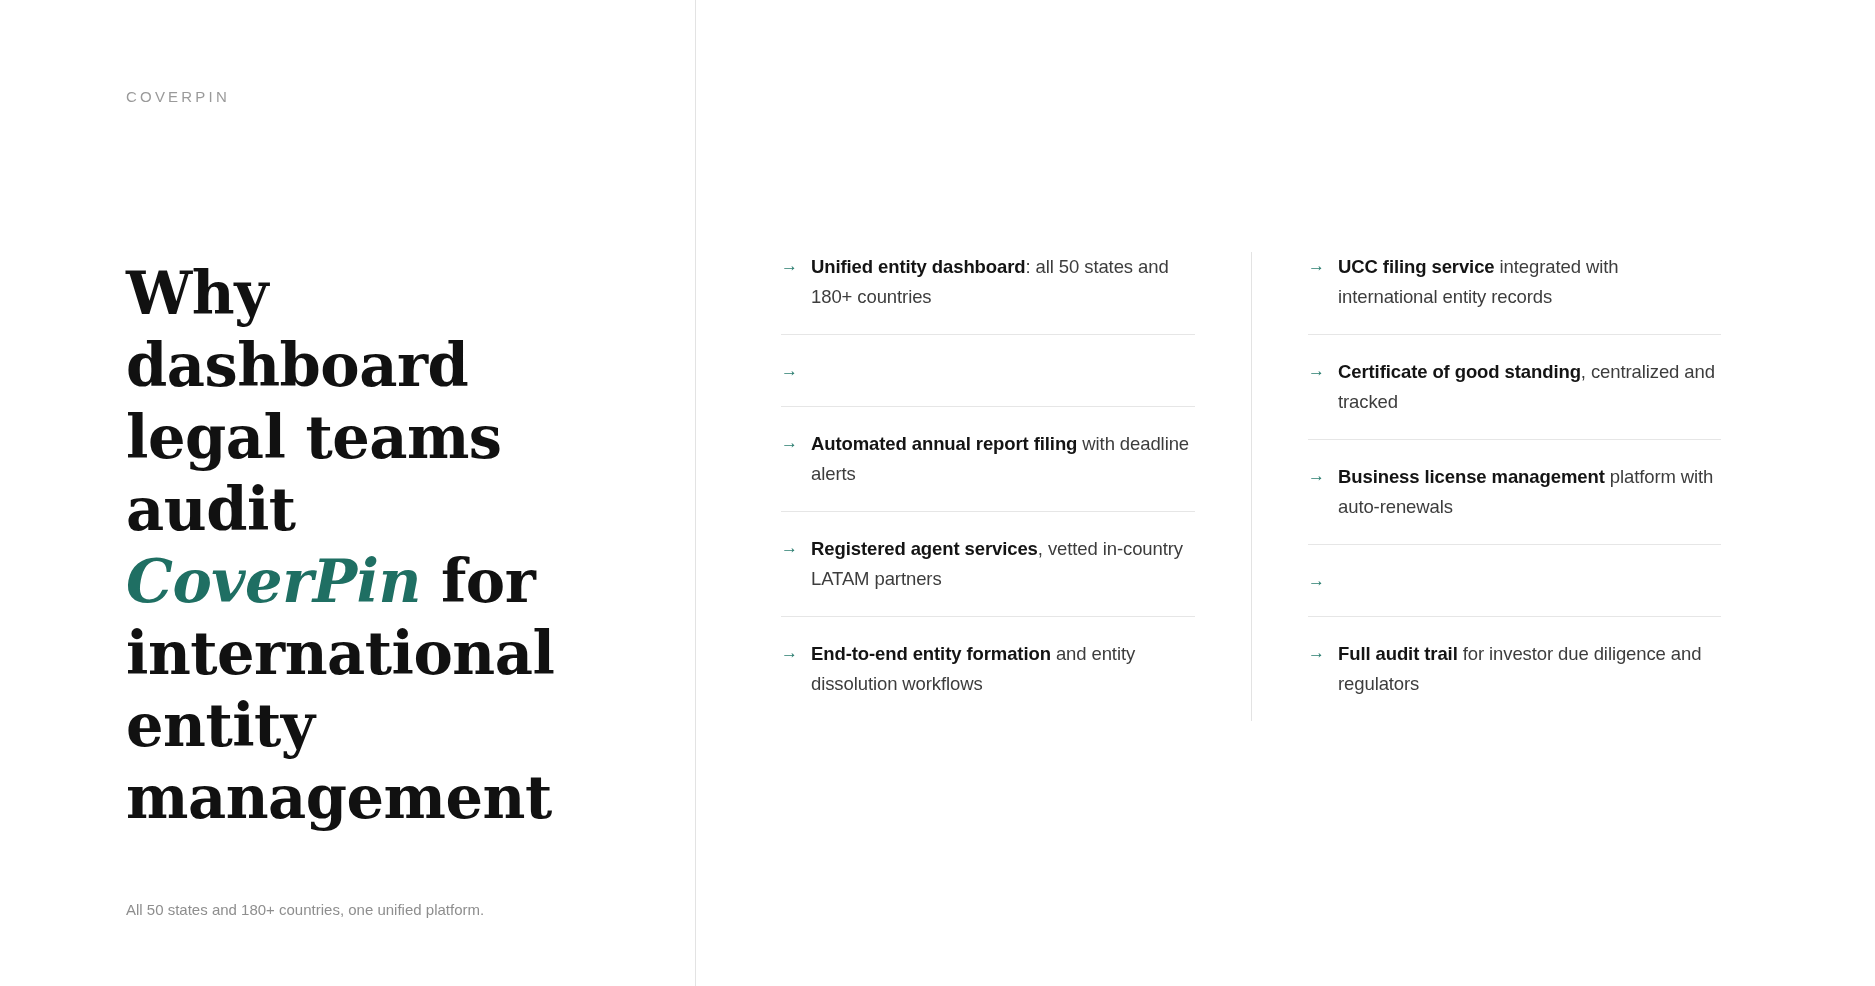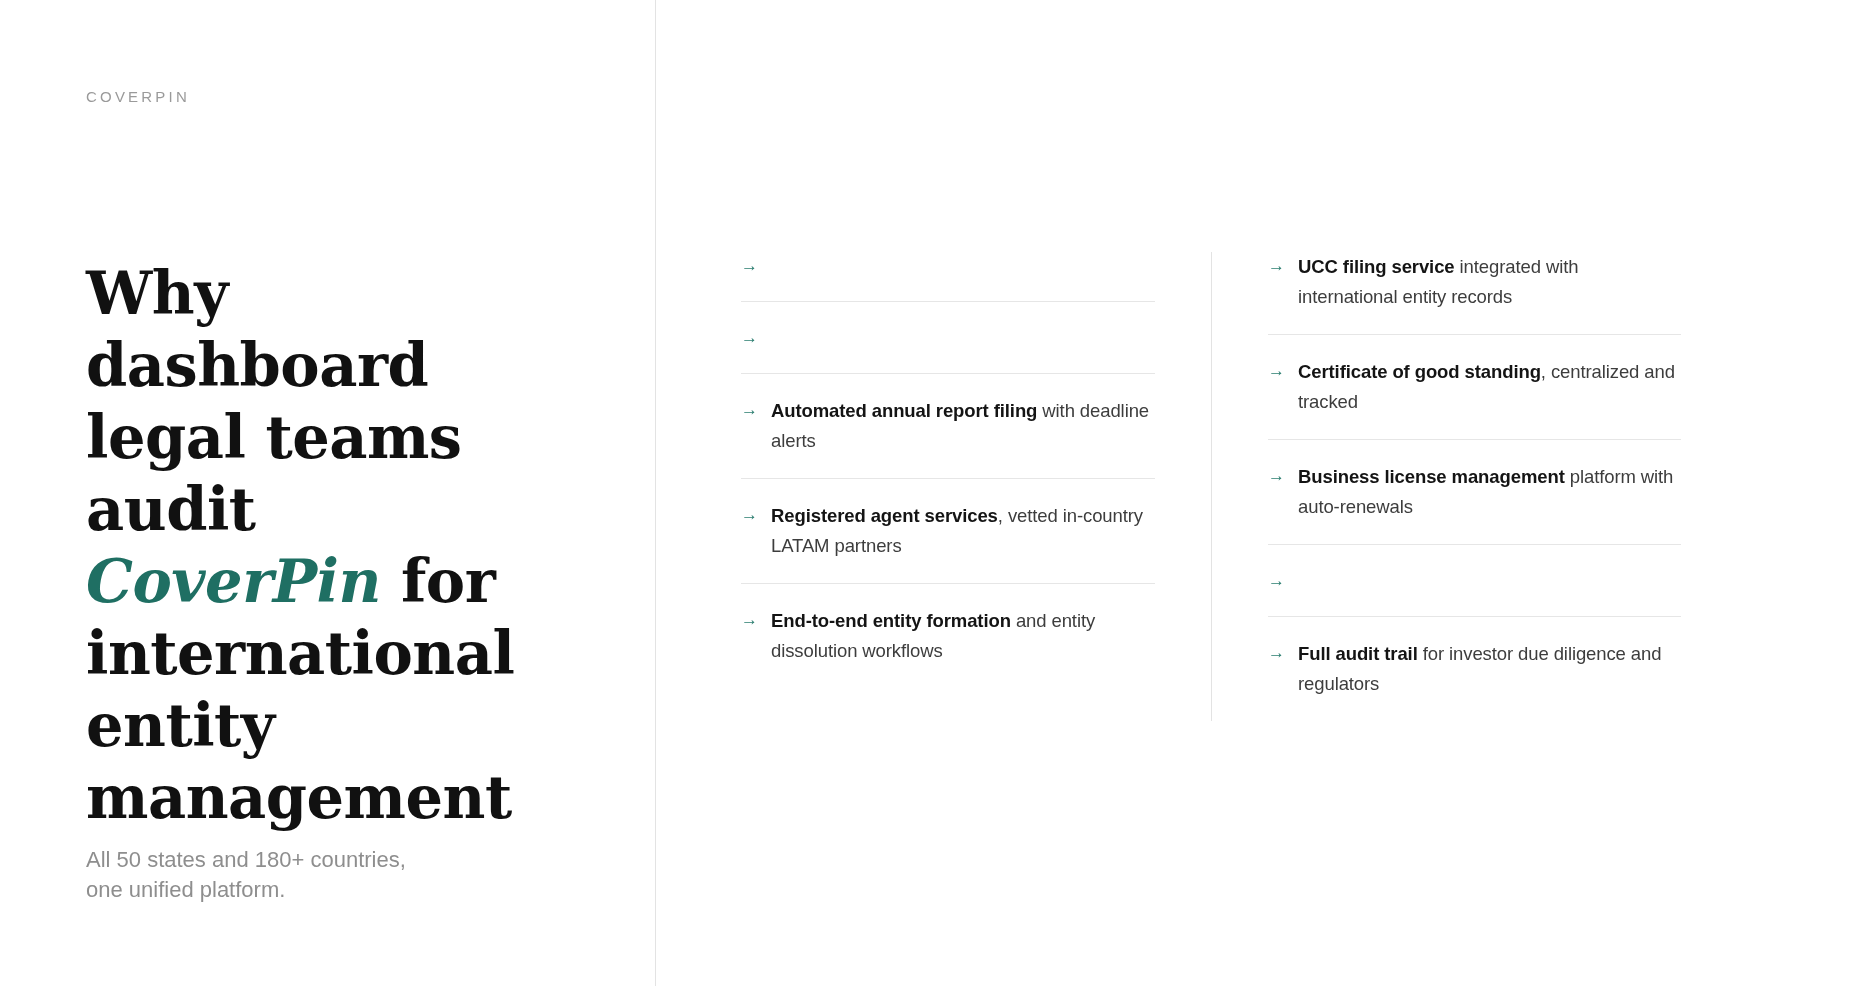--- a/index.html
+++ b/index.html
@@ -30,6 +30,7 @@
     box-sizing: border-box;
     padding: 0 0 0 86px;
     flex: 0 0 656px;
+    margin-left: 40px;
   }
   .left-divider {
     position: absolute;

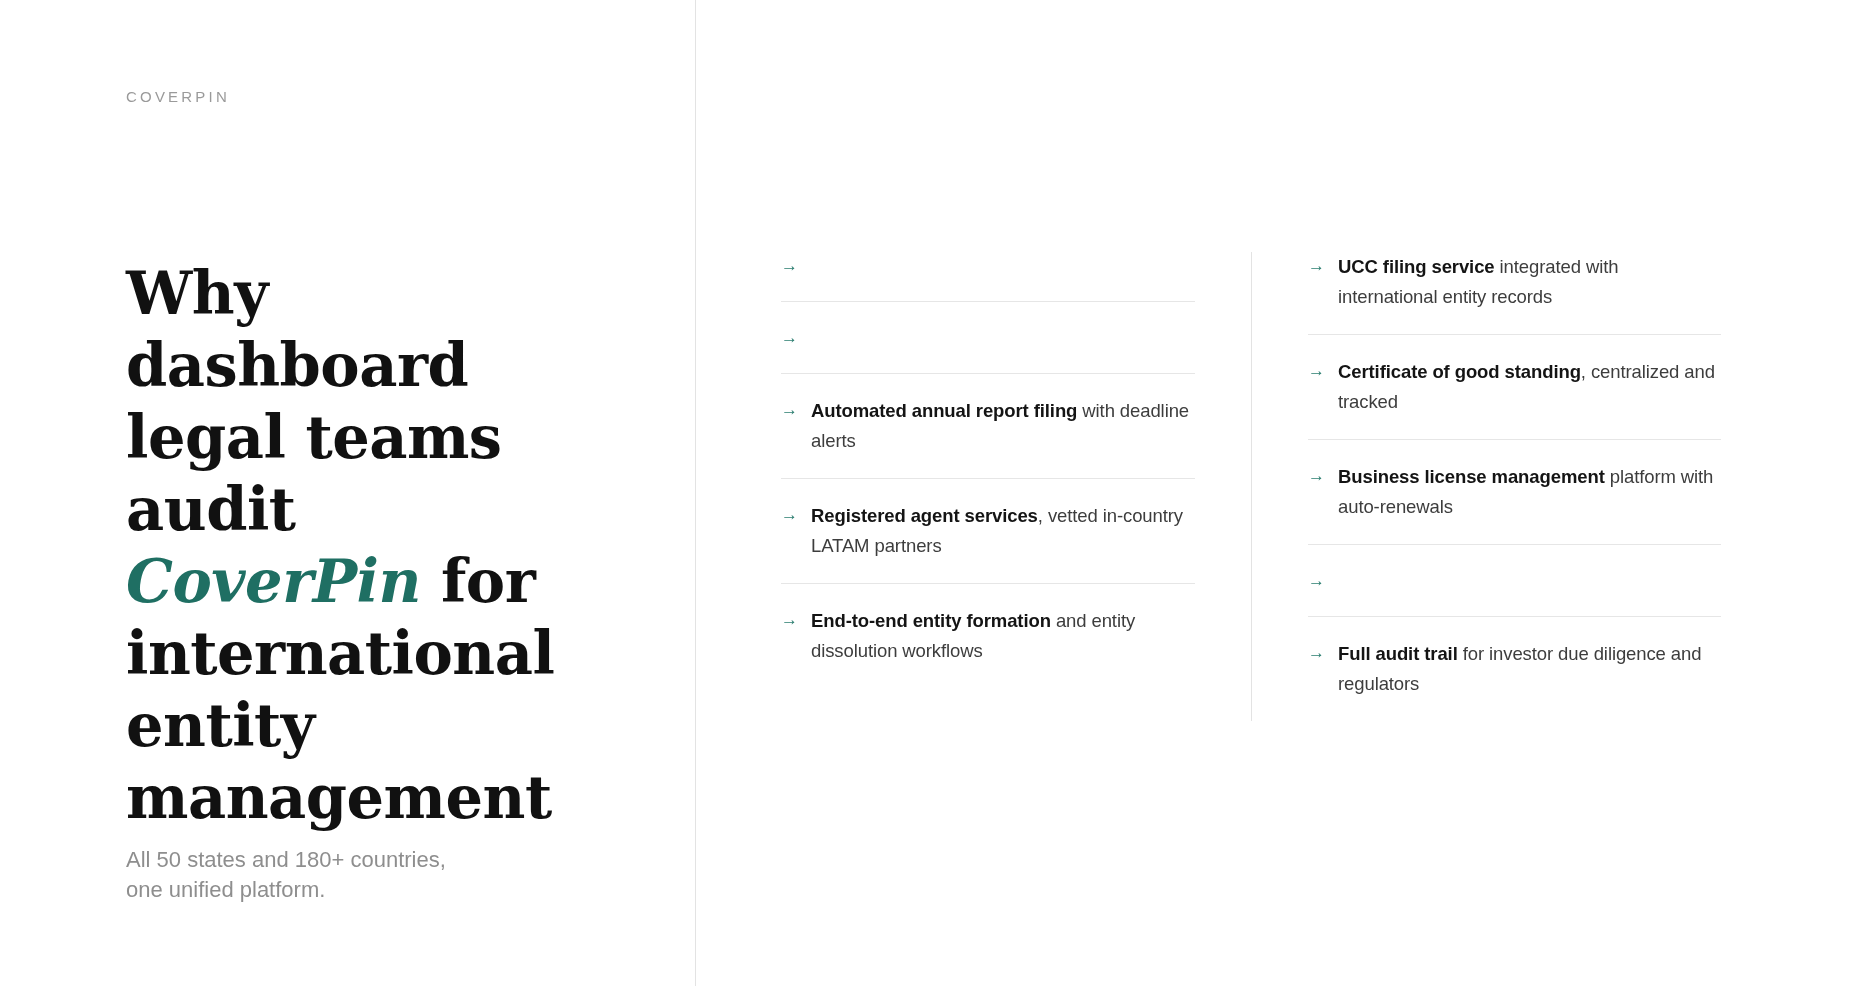--- a/index.html
+++ b/index.html
@@ -164,6 +164,9 @@
 
         <div class="feature">
           <span class="arrow">→</span>
+          <div class="feature-text">
+            <span class="strong">Unified entity dashboard</span><span>: all 50 states and 180+ countries</span>
+          </div>
         </div>
 
         <div class="feature">

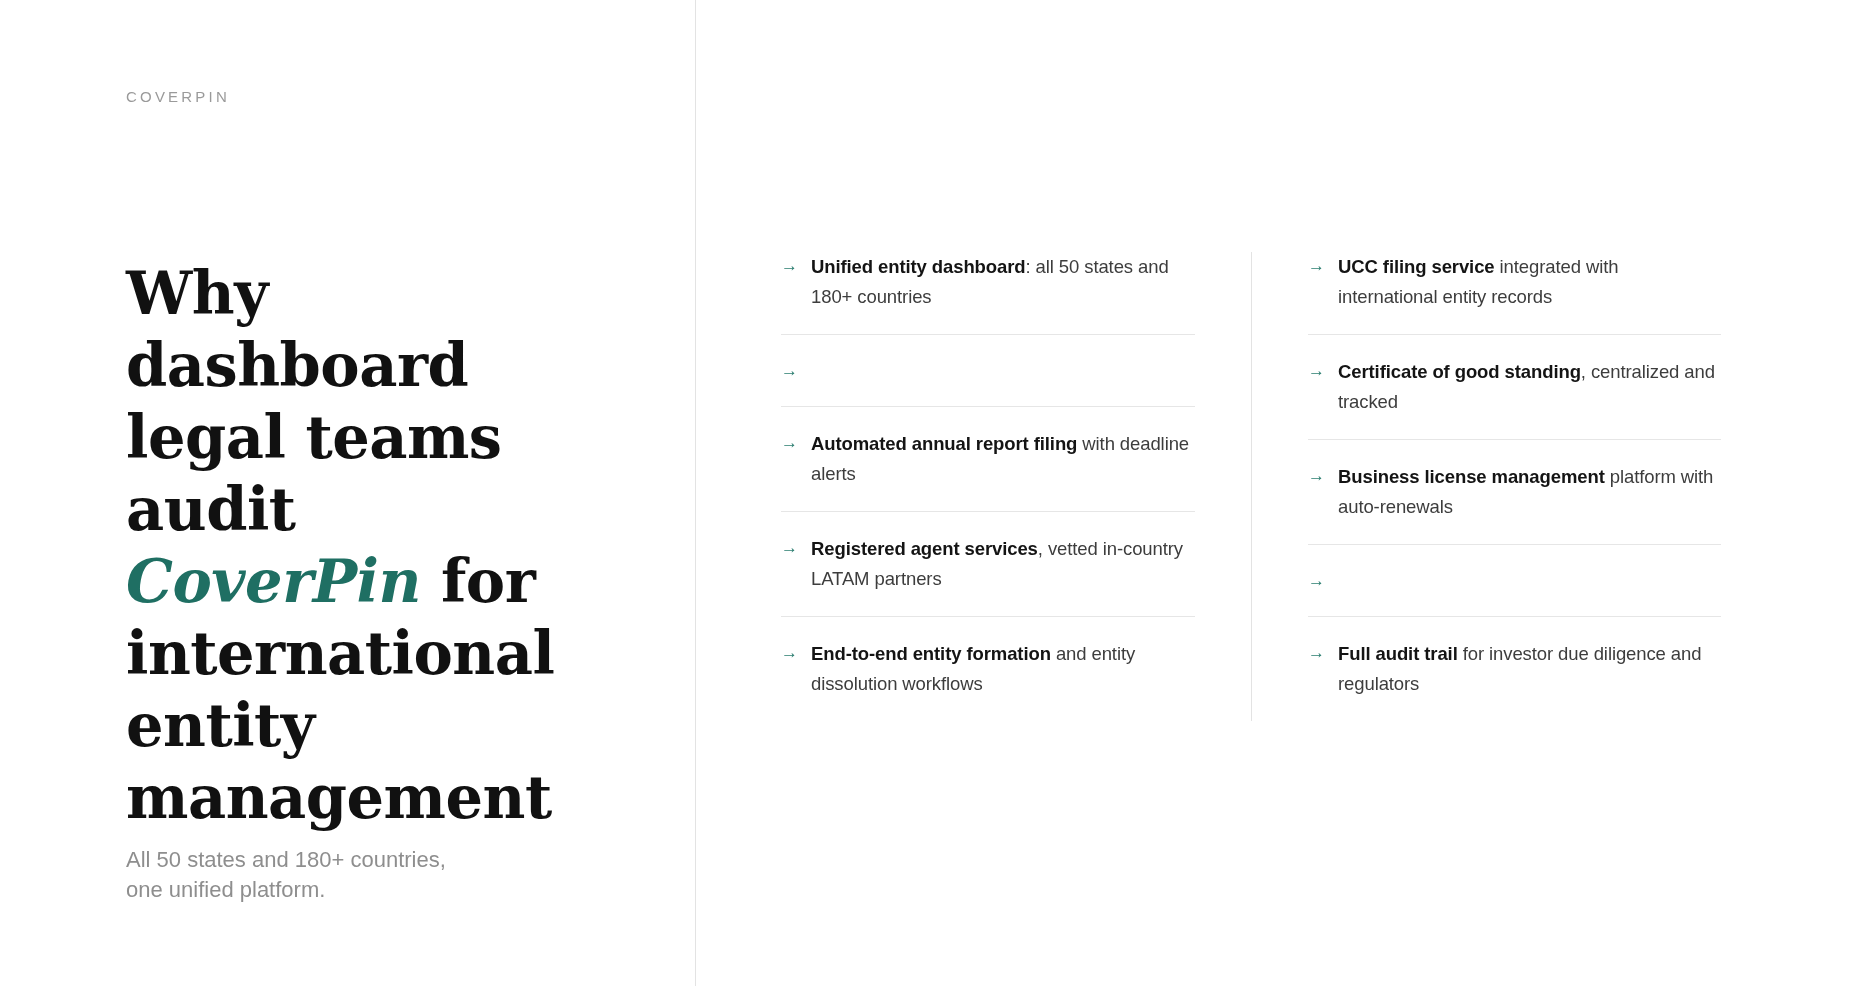--- a/index.html
+++ b/index.html
@@ -69,10 +69,10 @@
   }
   .subtext {
     position: absolute;
-    top: 845px;
+    top: 895px;
     left: 86px;
     width: 360px;
-    font-size: 22px;
+    font-size: 15px;
     line-height: 30px;
     color: #8e8e8e;
   }

